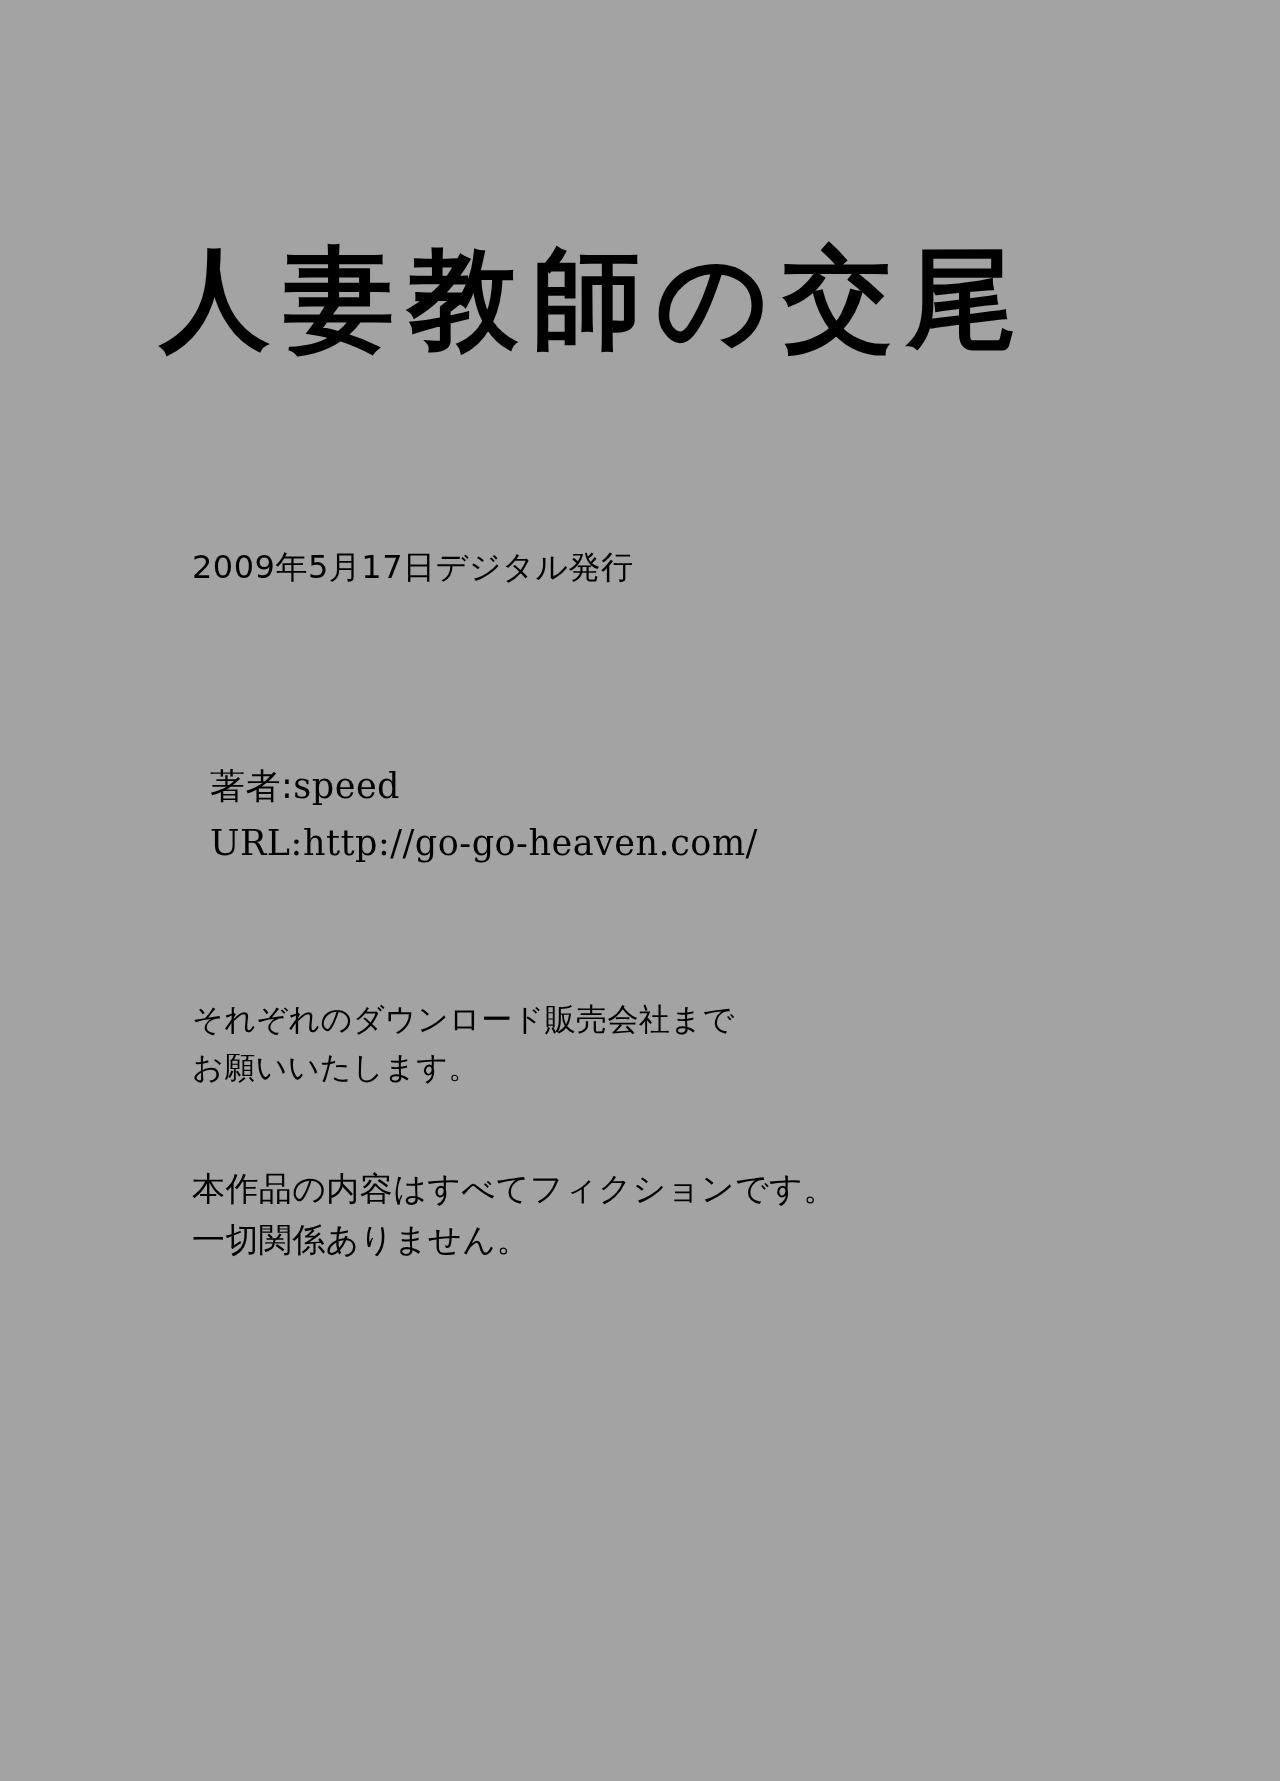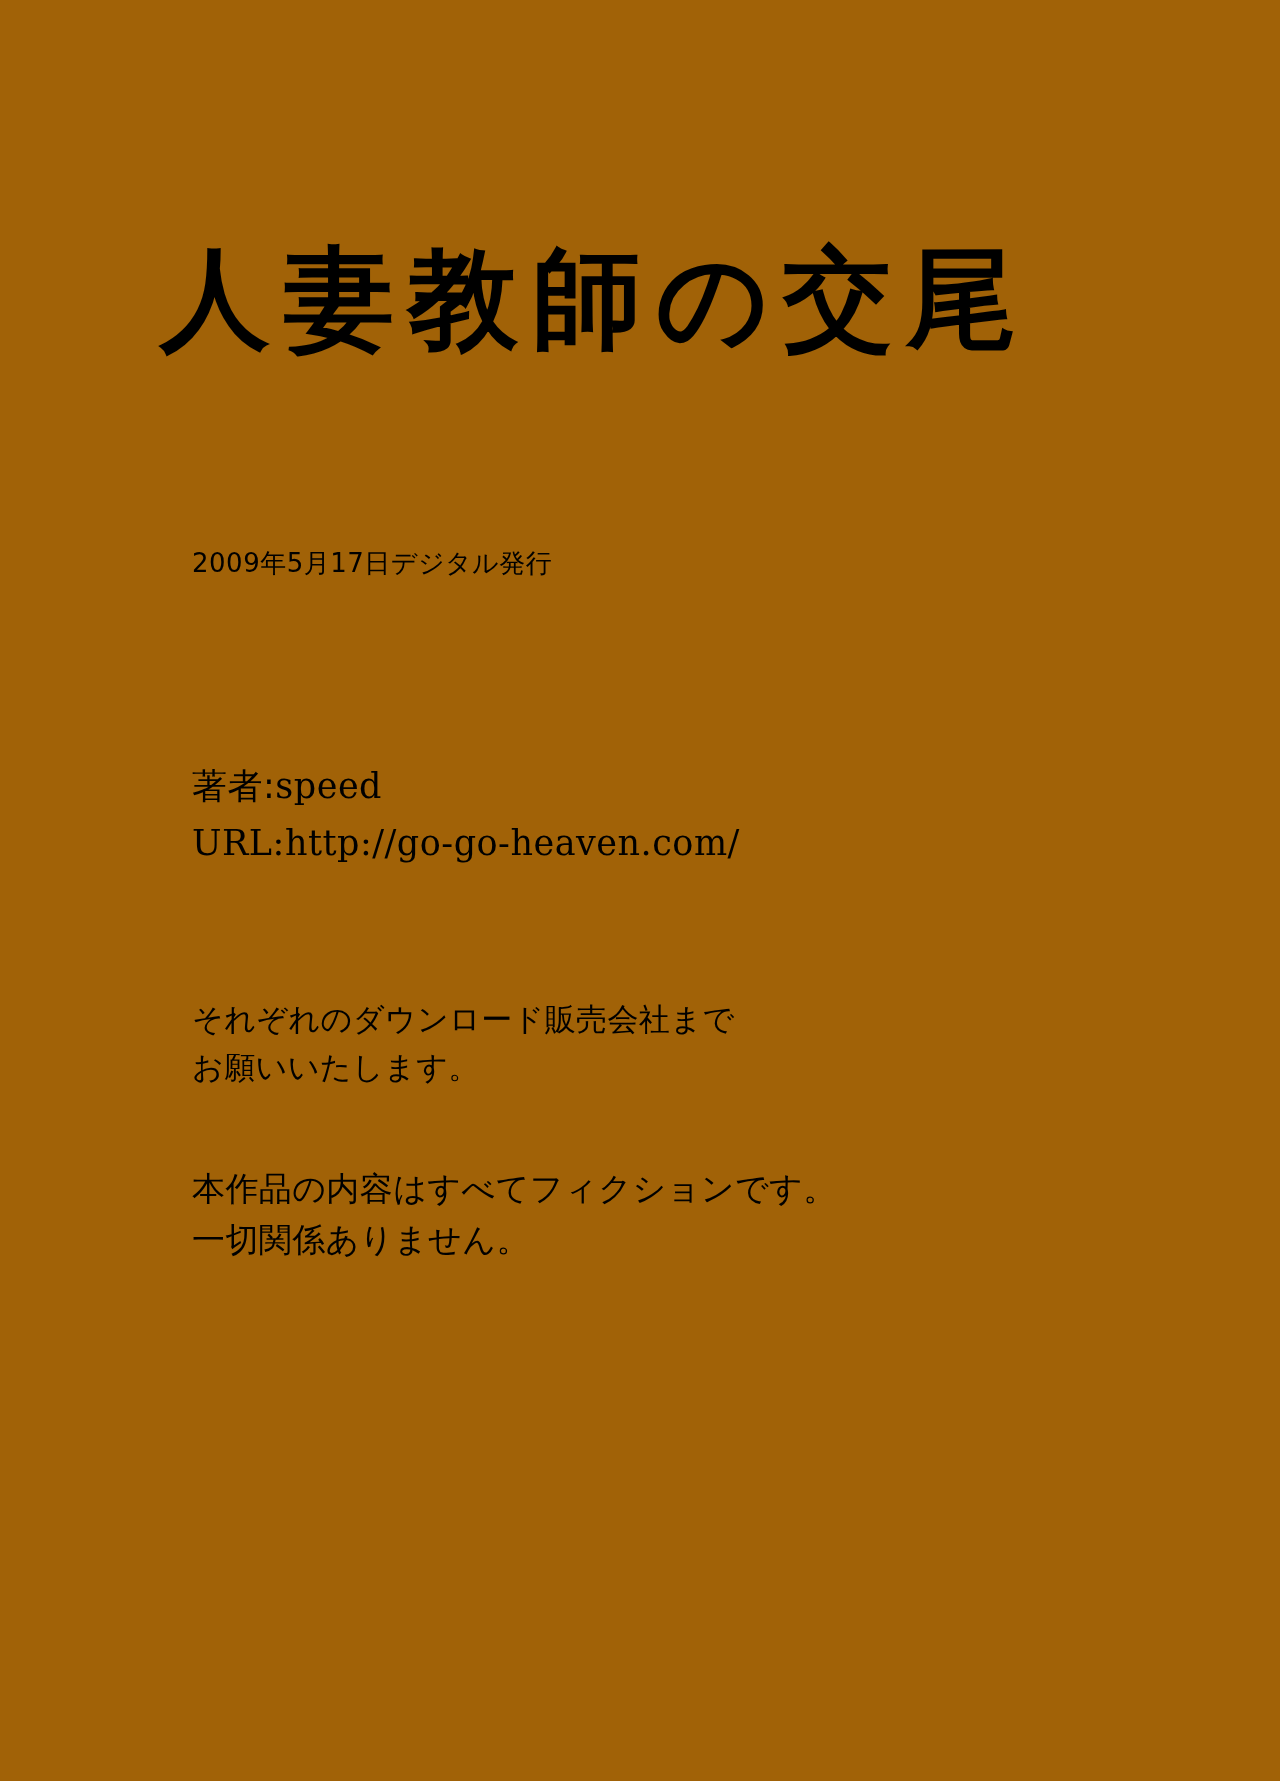--- a/index.html
+++ b/index.html
@@ -18,7 +18,7 @@
   .page {
     position: absolute;
     inset: 0;
-    background: #a16207;
+    background: #a3a3a3;
   }
   .title {
     position: absolute;

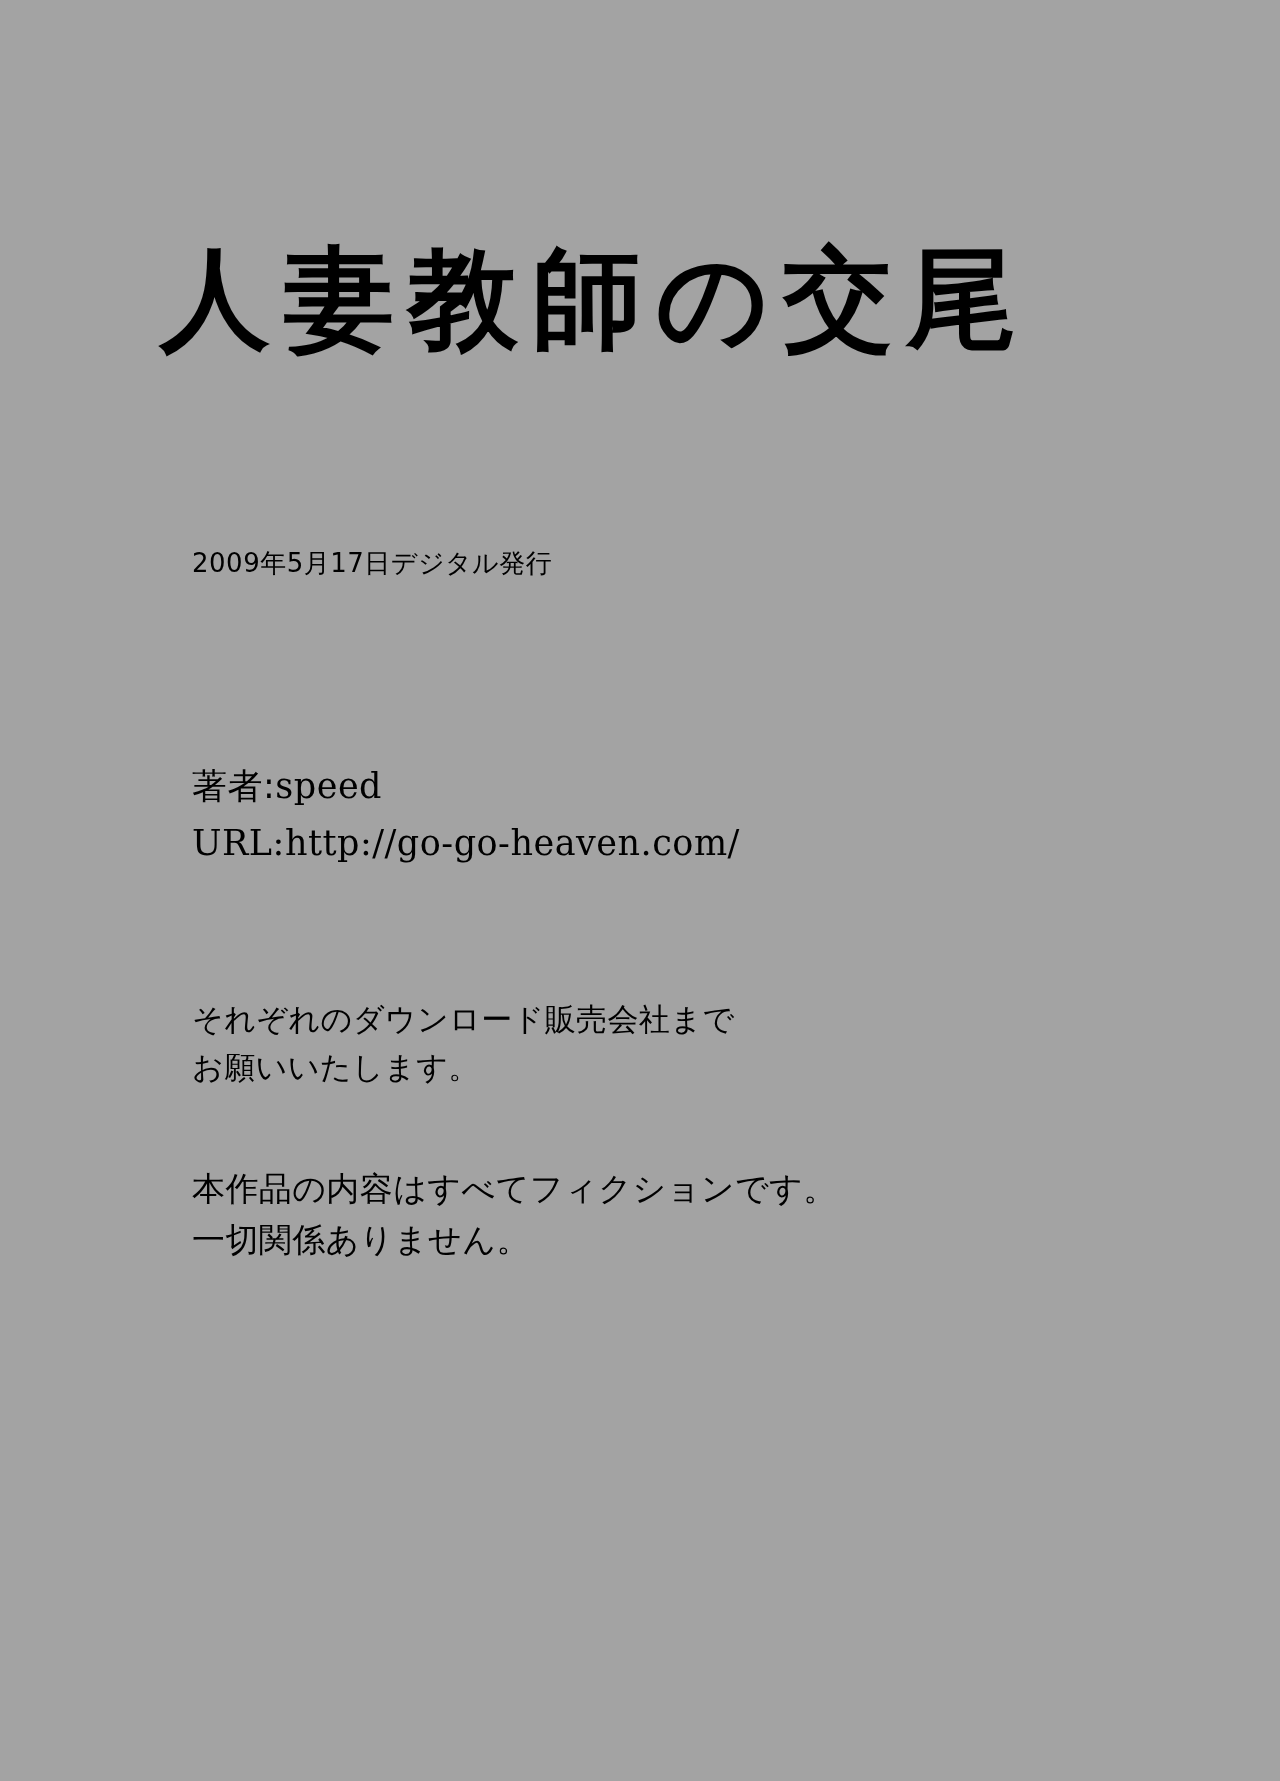--- a/index.html
+++ b/index.html
@@ -41,7 +41,7 @@
   }
   .pub-dates {
     top: 542px;
-    font-size: 26px;
+    font-size: 32px;
     line-height: 1.62;
     letter-spacing: 0.5px;
   }

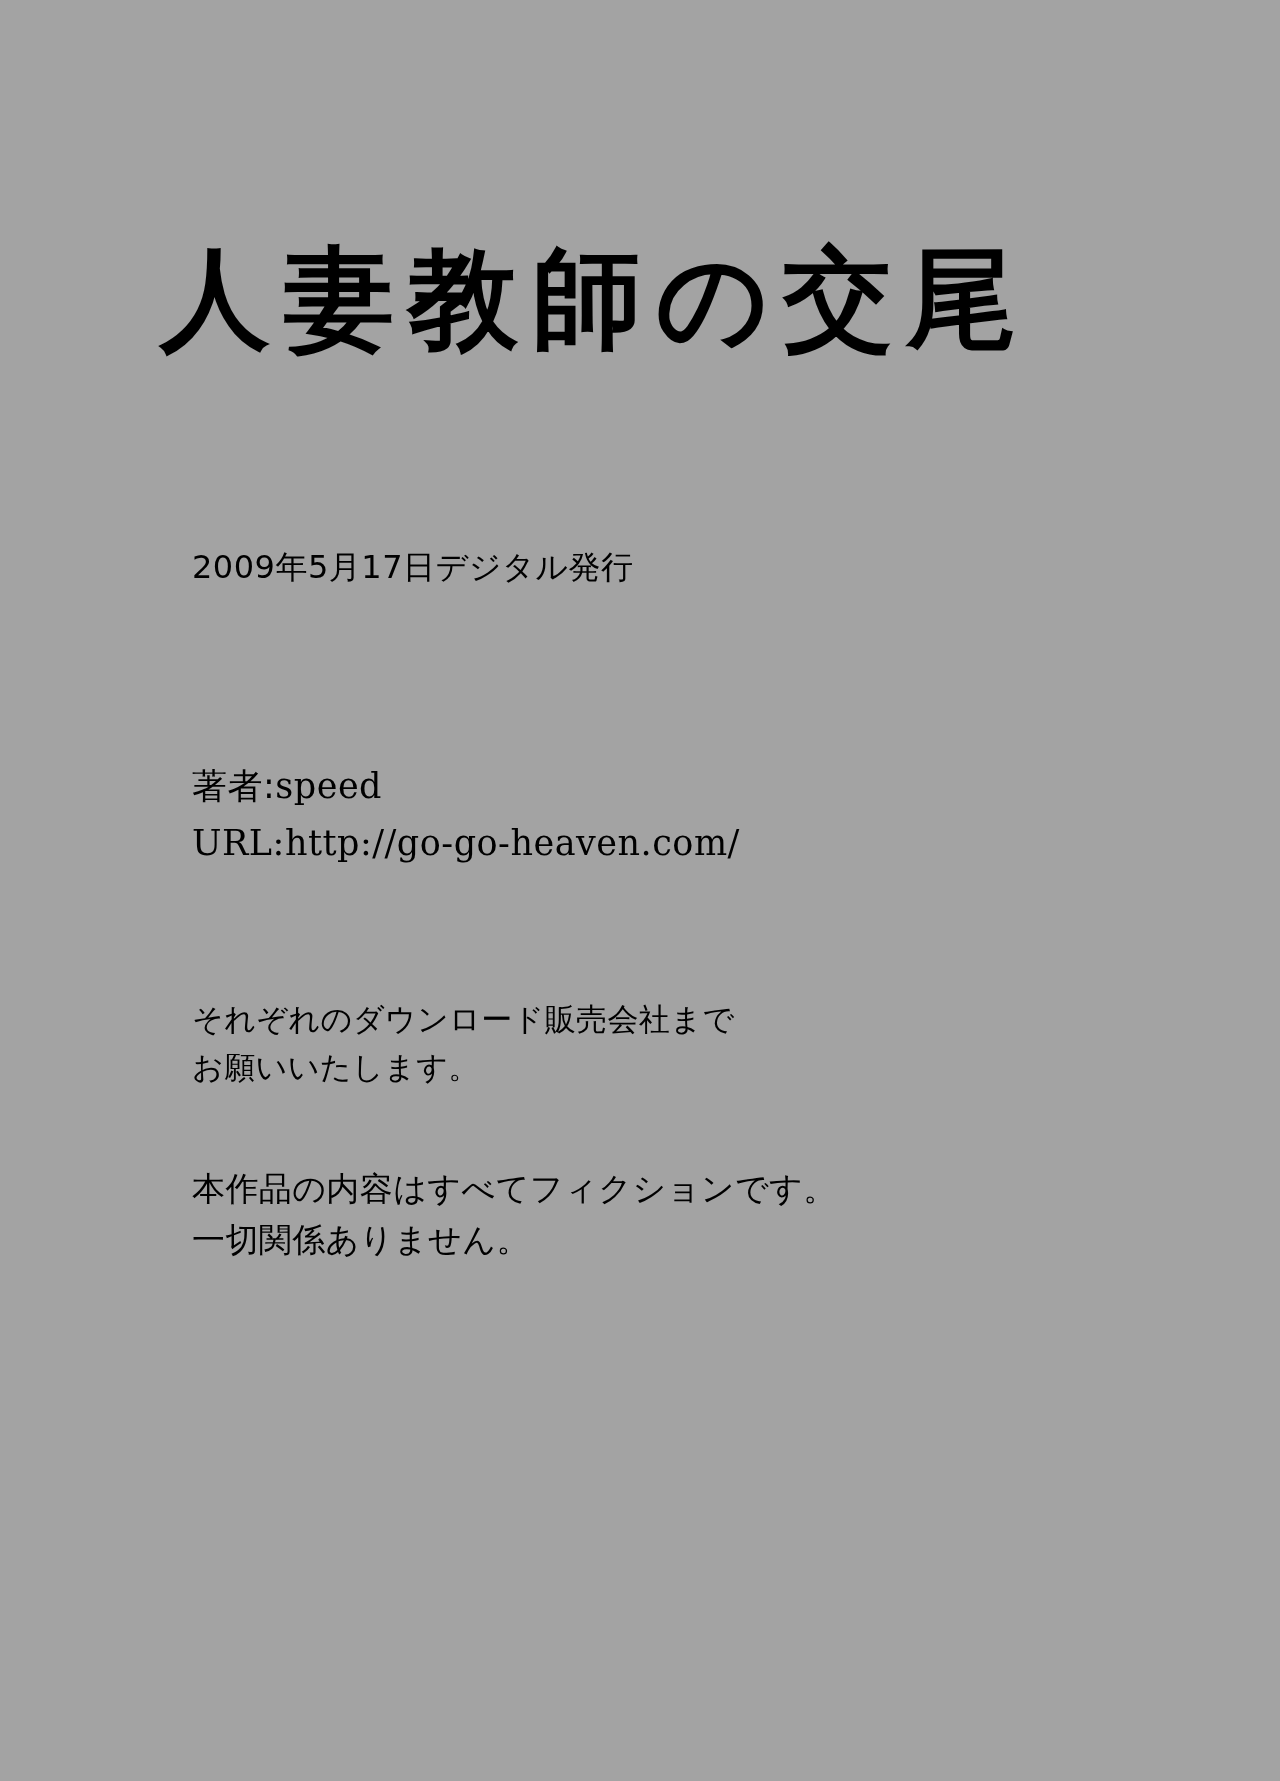--- a/index.html
+++ b/index.html
@@ -50,6 +50,7 @@
     font-size: 35px;
     line-height: 1.62;
     letter-spacing: 0.5px;
+    margin-left: 18px;
   }
   .credits .latin {
     font-family: "DejaVu Serif", serif;

